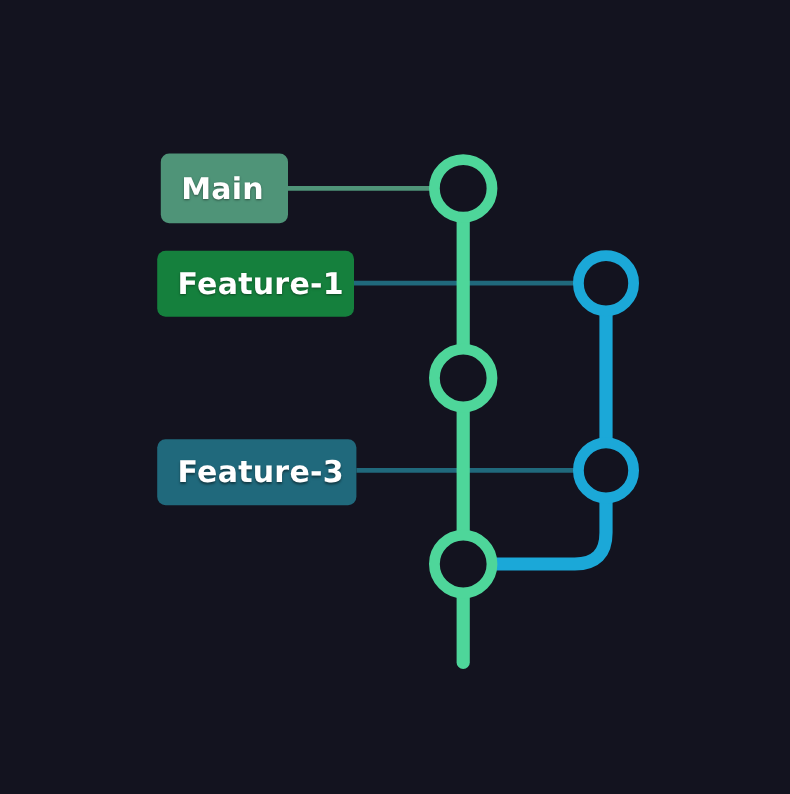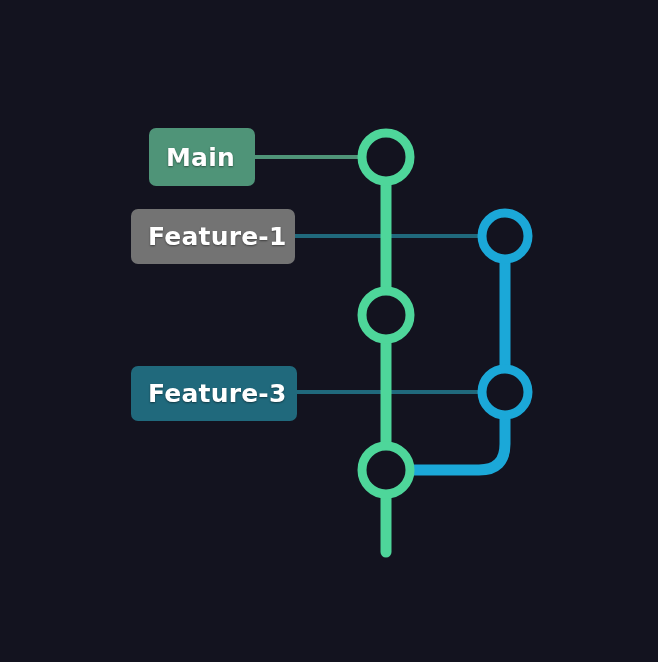--- a/index.html
+++ b/index.html
@@ -68,7 +68,7 @@
     <circle cx="386" cy="470" r="24" fill="#13131f" stroke="#4ed69a" stroke-width="9"></circle>
   </svg>
 
-  <div class="badge" style="left:149px; top:128px; width:106px; height:58px; background:#4f9478; padding-left:17px; font-size:25px;">
+  <div class="badge" style="left:134px; top:128px; width:106px; height:58px; background:#4f9478; padding-left:17px; font-size:25px;">
     <span class="badge-label">Main</span>
   </div>
 

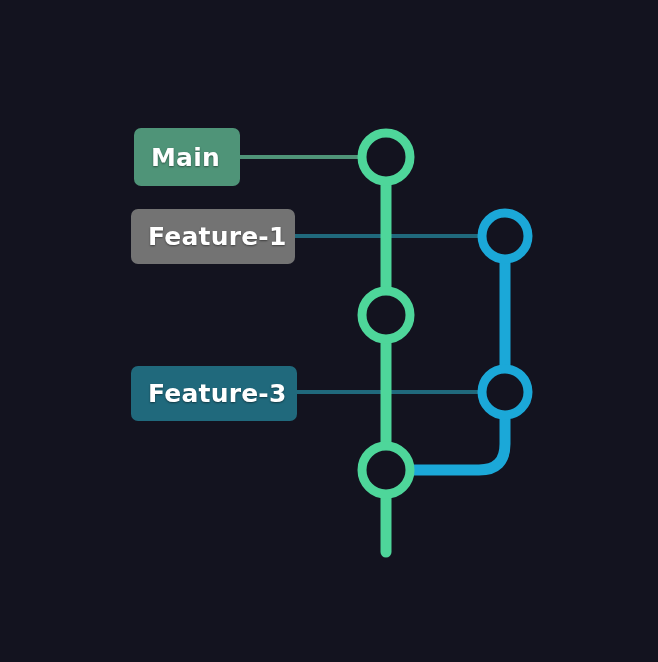--- a/index.html
+++ b/index.html
@@ -72,7 +72,7 @@
     <span class="badge-label">Main</span>
   </div>
 
-  <div class="badge" style="left:131px; top:209px; width:164px; height:55px; background:#737373; padding-left:17px; font-size:25px;">
+  <div class="badge" style="left:131px; top:209px; width:164px; height:55px; background:#15803d; padding-left:17px; font-size:25px;">
     <span class="badge-label">Feature-1</span>
   </div>
 

